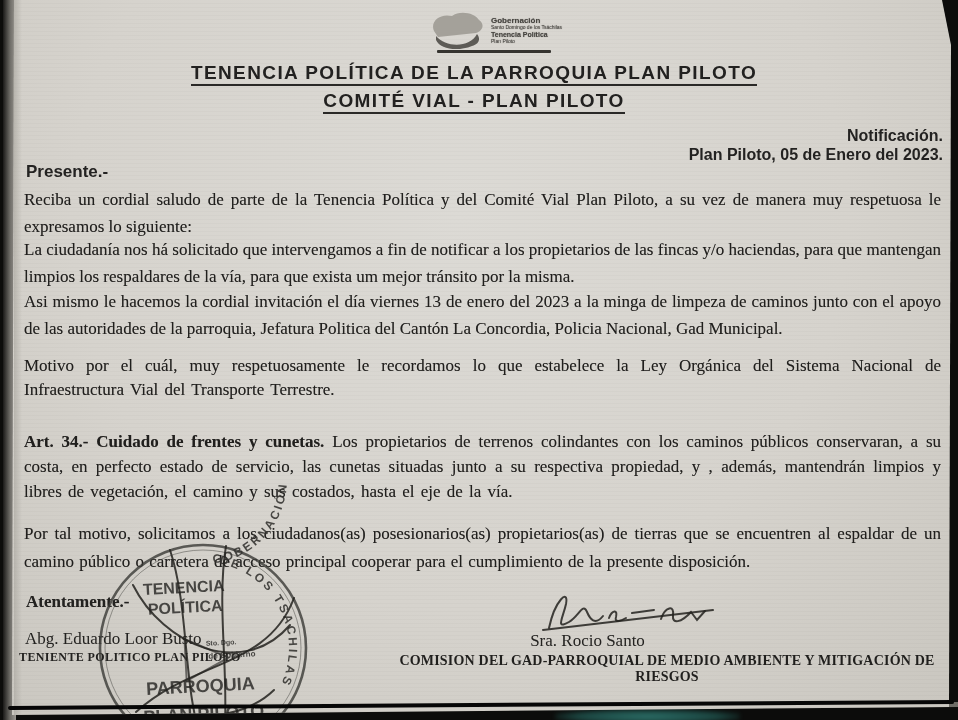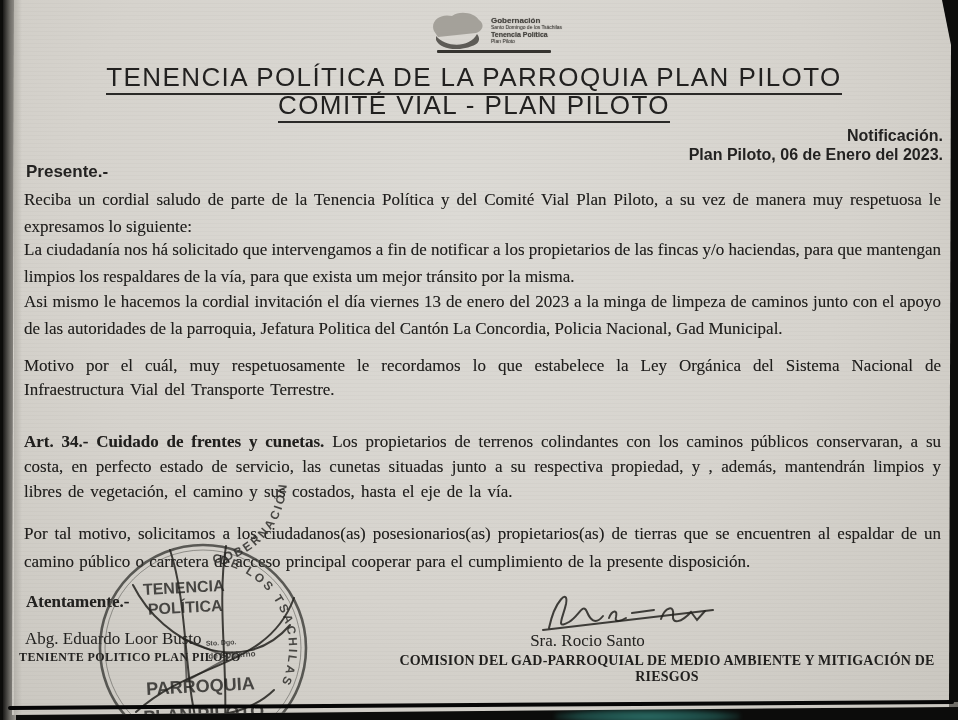--- a/index.html
+++ b/index.html
@@ -54,8 +54,8 @@
   .logo-rule{position:absolute;left:437px;top:50px;width:114px;height:3px;background:#35332f;border-radius:1px;}
   .title{
     position:absolute;left:0;right:10px;text-align:center;
-    font-family:"Liberation Sans",sans-serif;font-weight:400;color:#222120;
-    font-size:26px;letter-spacing:1.4px;
+    font-family:"Liberation Sans",sans-serif;font-weight:700;color:#222120;
+    font-size:19px;letter-spacing:1.4px;
   }
   .title span{border-bottom:2.5px solid #2a2927;padding-bottom:1px;}
   .t1{top:62px;}

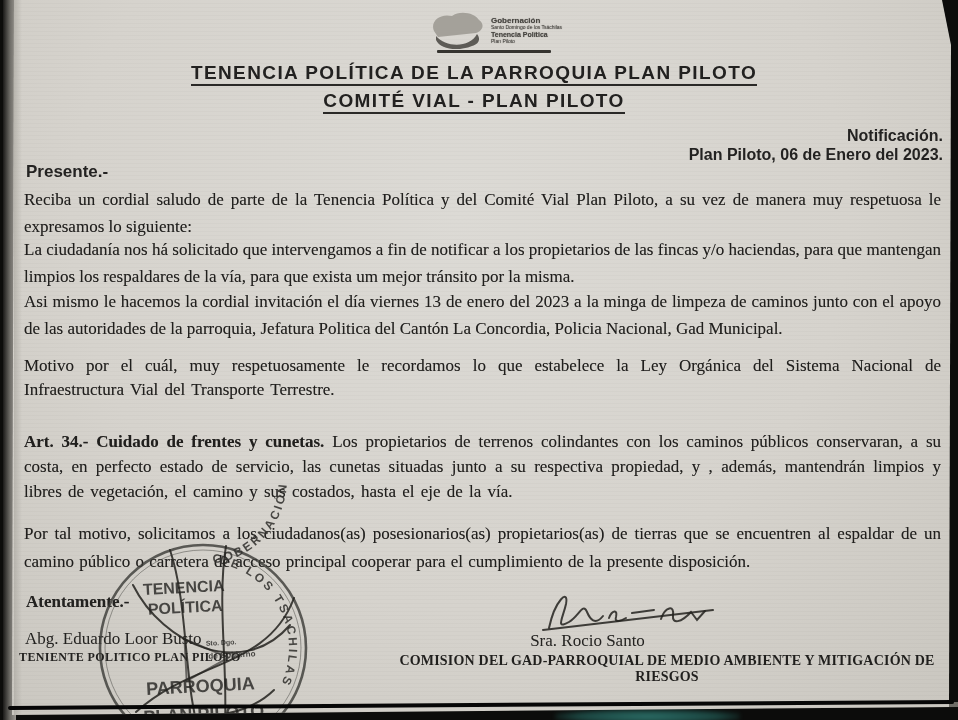--- a/index.html
+++ b/index.html
@@ -132,7 +132,7 @@
     <div class="title t2"><span>COMITÉ VIAL - PLAN PILOTO</span></div>
 
     <div class="meta-block meta-notif">Notificación.</div>
-    <div class="meta-block meta-date">Plan Piloto, 06 de Enero del 2023.</div>
+    <div class="meta-block meta-date">Plan Piloto, 05 de Enero del 2023.</div>
 
     <div class="salutation">Presente.-</div>
     <div class="para p1 ink">Reciba un cordial saludo de parte de la Tenencia Política y del Comité Vial Plan Piloto, a su vez de manera muy respetuosa le expresamos lo siguiente:</div>

